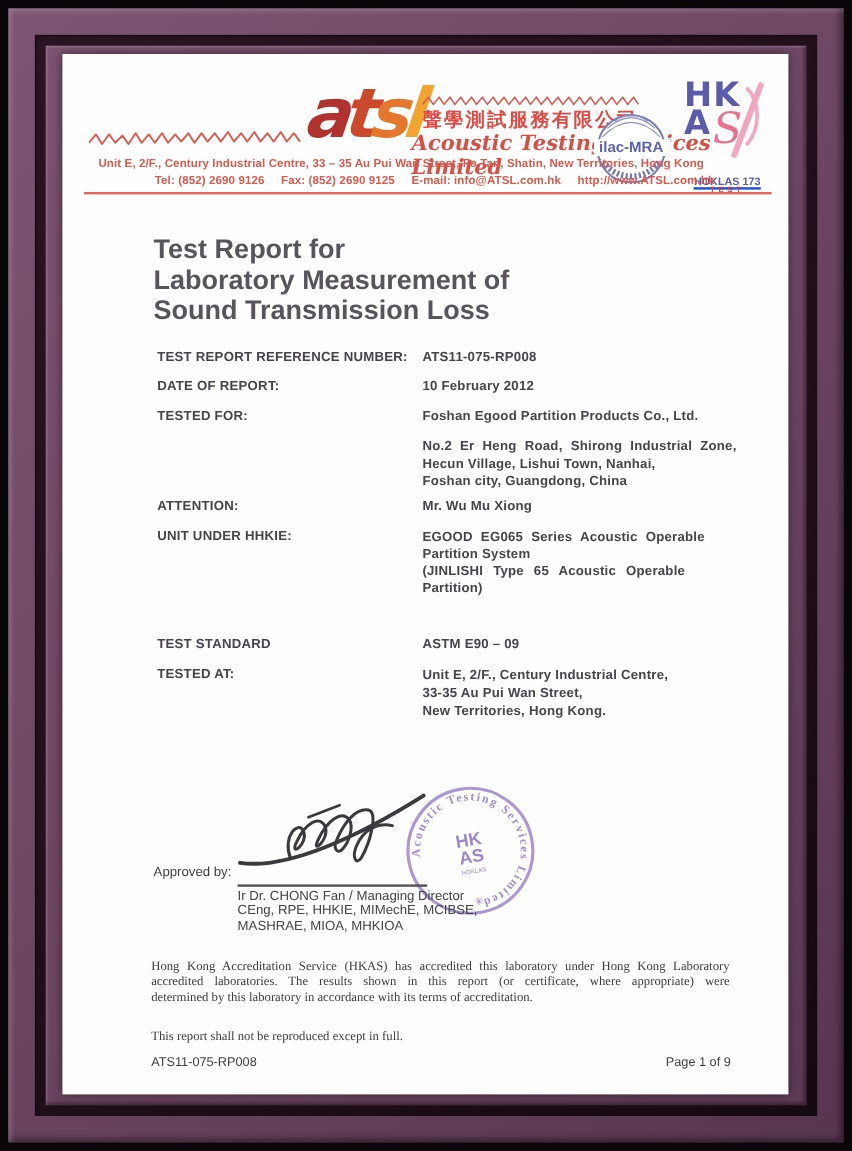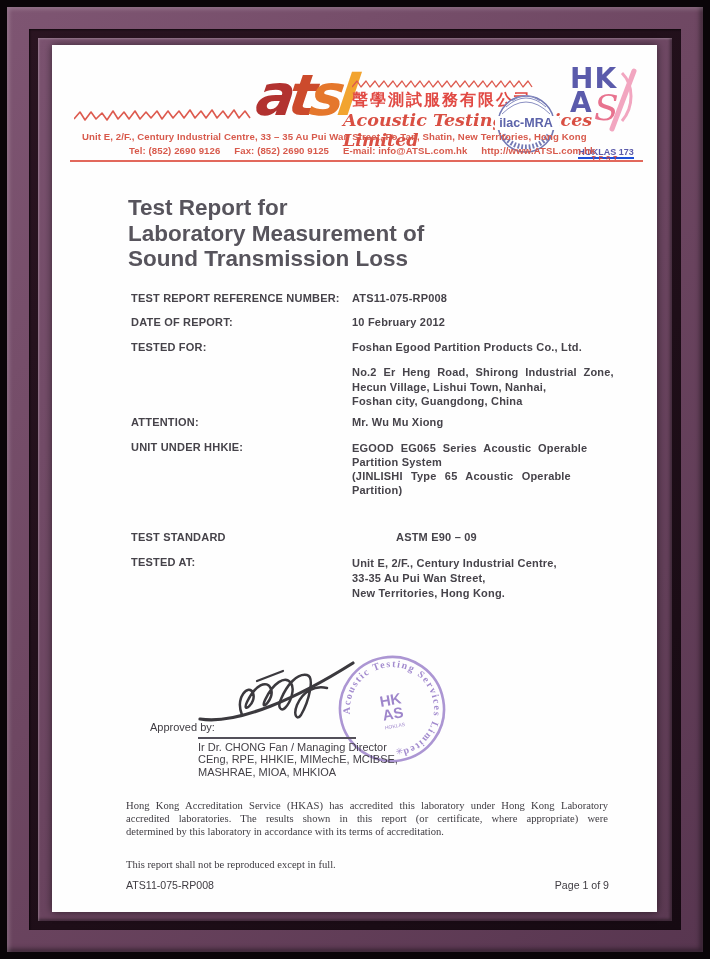--- a/index.html
+++ b/index.html
@@ -141,7 +141,7 @@
   </div>
 
   <div class="abs lbl" style="top:486px;">TEST STANDARD</div>
-  <div class="abs val" style="top:486px;margin-left:44px;">ASTM E90 – 09</div>
+  <div class="abs val" style="top:486px;">ASTM E90 – 09</div>
 
   <div class="abs lbl" style="top:511px;">TESTED AT:</div>
   <div class="abs val" style="top:511px; line-height:15px;">

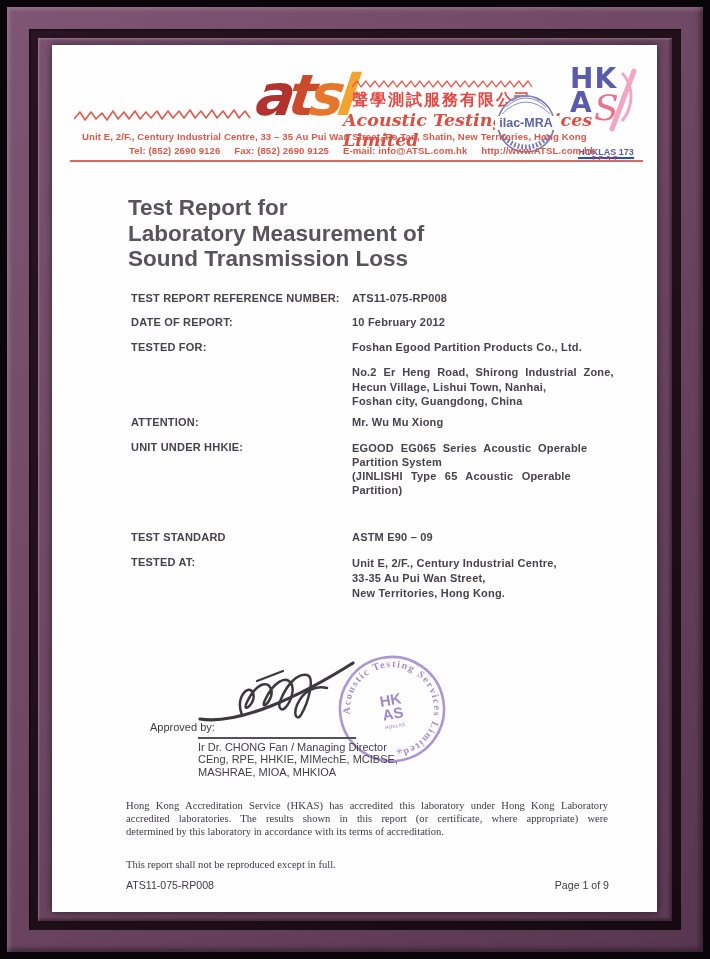--- a/index.html
+++ b/index.html
@@ -37,7 +37,7 @@
   .just2 { word-spacing:5px; }
 
   
-  .approved { left:76px; top:676px; font-size:11px; color:#3f3c42;margin-left:22px; }
+  .approved { left:76px; top:676px; font-size:11px; color:#3f3c42; }
   .sigline { left:146px; top:692px; width:158px; height:1.5px; background:#53505a; }
   .nameblk { left:146px; top:696px; font-size:11px; line-height:12.3px; color:#444147; }
 

